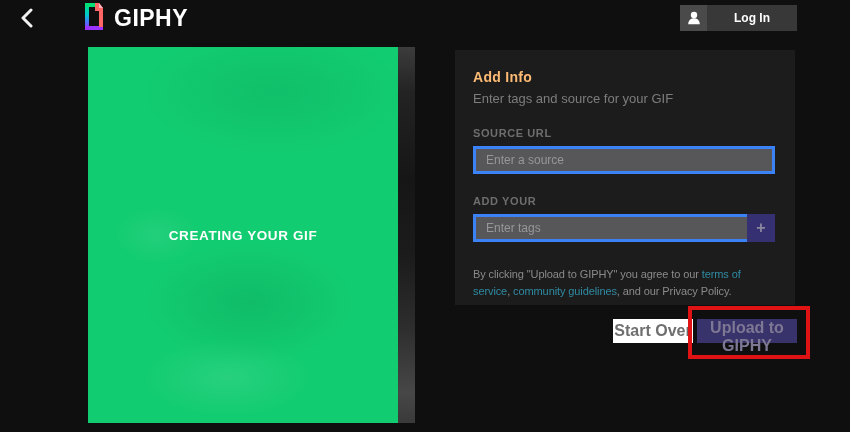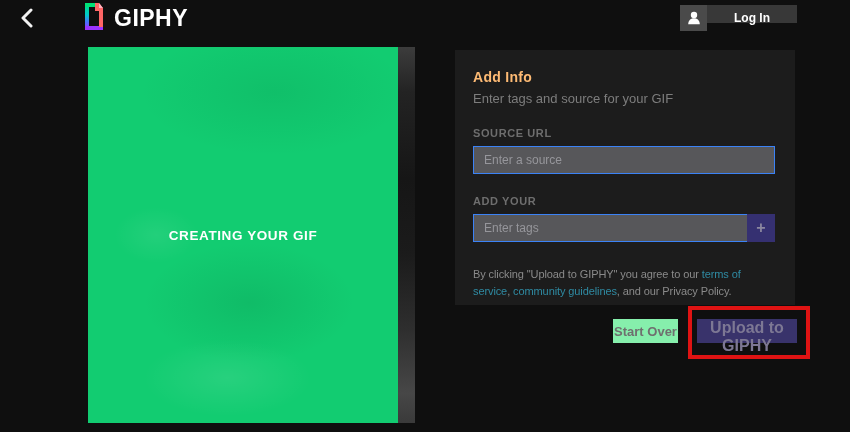--- a/index.html
+++ b/index.html
@@ -27,7 +27,7 @@
   }
   .login-btn {
     position:absolute; left:680px; top:5px;
-    width:117px; height:18px;
+    width:117px; height:26px;
     display:flex; background:#383838; border:none; cursor:pointer;
   }
   .login-icon-box {

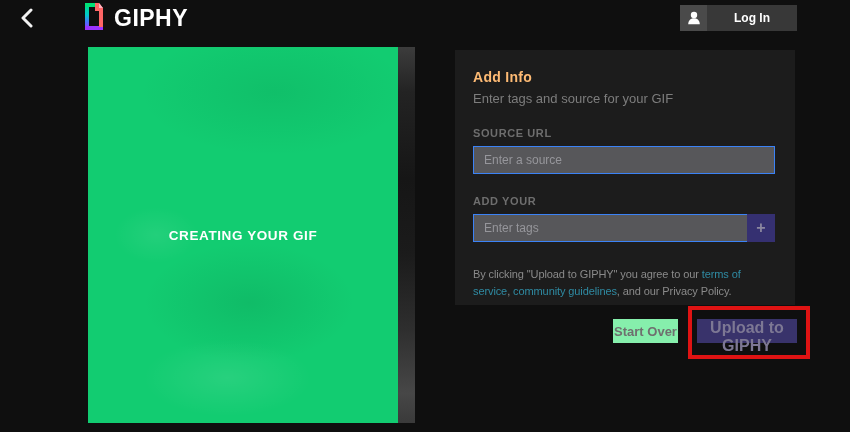--- a/index.html
+++ b/index.html
@@ -80,7 +80,7 @@
   }
   .text-input {
     margin-top:7px; width:100%; height:28px;
-    background:#57575a; border:1px solid #3b82f6;
+    background:#57575a; border:3px solid #3b82f6;
     color:#d0d0d0; font-size:12px; padding:0 10px;
     font-family:"Liberation Sans", sans-serif;
   }

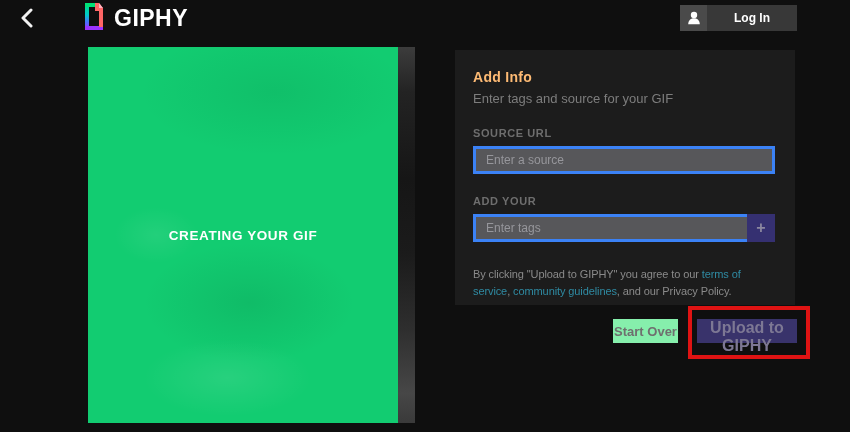--- a/index.html
+++ b/index.html
@@ -102,9 +102,9 @@
   
   .start-over-btn {
     position:absolute; left:613px; top:319px;
-    width:65px; height:24px; border:none; cursor:pointer;
-    background:#86efac; color:#6f6f6f;
-    font-size:13px; font-weight:700; text-align:center;
+    width:80px; height:24px; border:none; cursor:pointer;
+    background:#ffffff; color:#6f6f6f;
+    font-size:16px; font-weight:700; text-align:center;
     font-family:"Liberation Sans", sans-serif;
   }
   .upload-btn {

